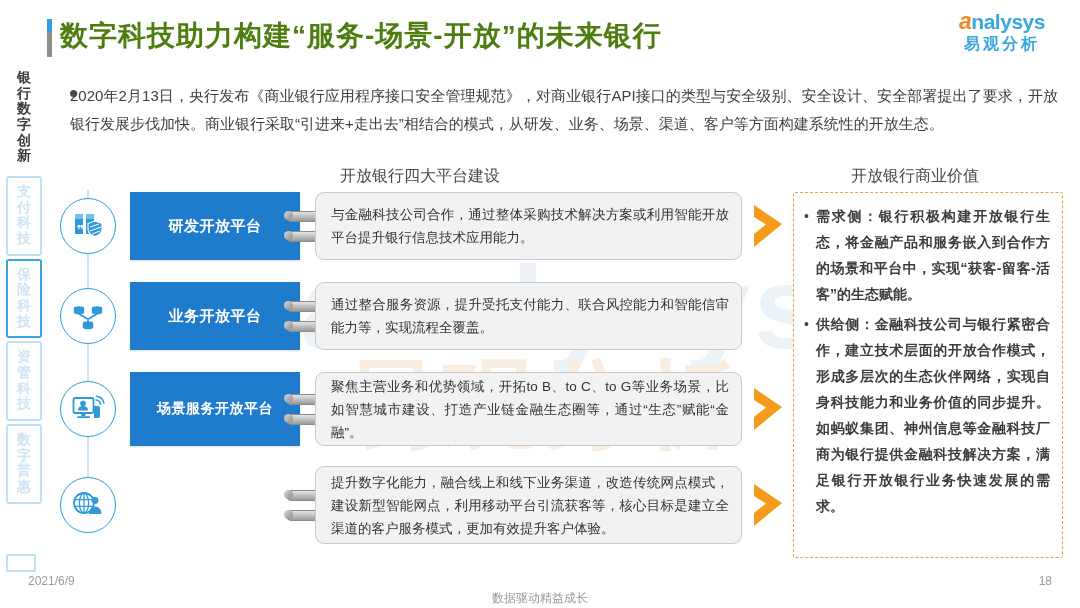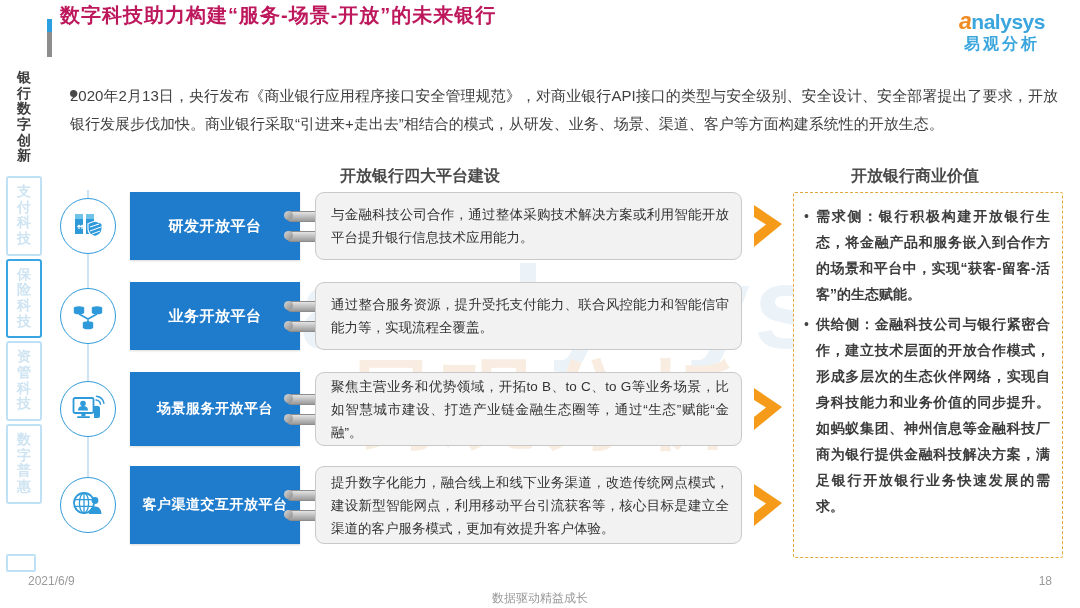--- a/index.html
+++ b/index.html
@@ -25,8 +25,8 @@
     background:linear-gradient(to bottom,#2b9fe0 0%,#2b9fe0 35%,#8d8d8d 35%,#8d8d8d 100%);
   }
   .page-title{
-    position:absolute;left:60px;top:2px;
-    font-size:20px;font-weight:bold;color:#be185d;letter-spacing:1px;
+    position:absolute;left:60px;top:17px;
+    font-size:28px;font-weight:bold;color:#4d7c0f;letter-spacing:1px;
     white-space:nowrap;
   }
   .logo{position:absolute;right:18px;top:10px;text-align:center;width:120px;}

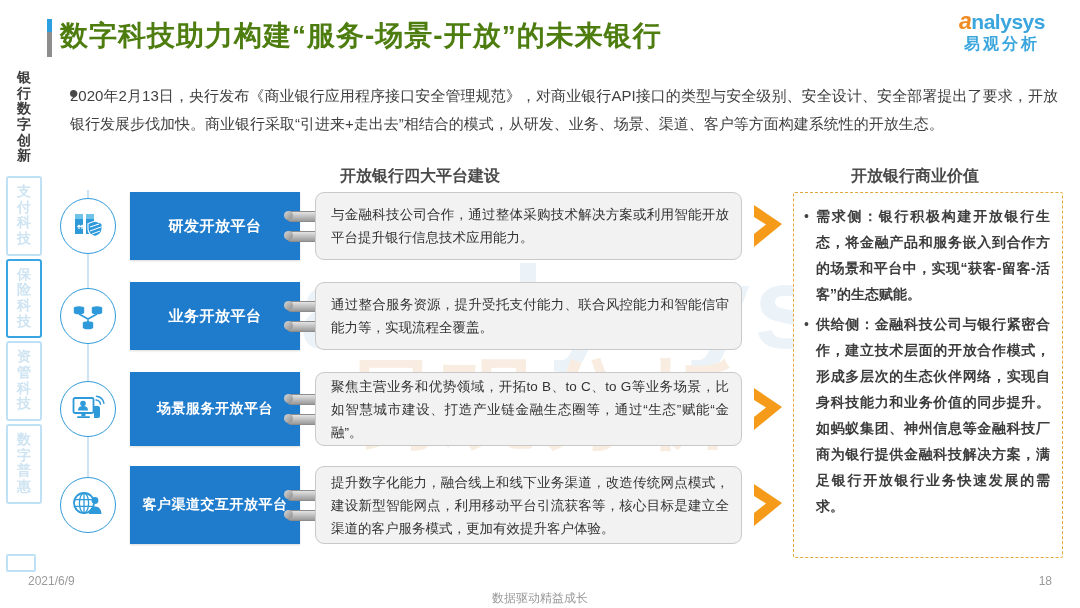--- a/index.html
+++ b/index.html
@@ -61,7 +61,7 @@
 
   
   .sec-head{
-    position:absolute;z-index:3;font-size:16px;font-weight:bold;color:#4a4a4a;
+    position:absolute;z-index:3;font-size:16px;font-weight:normal;color:#4a4a4a;
     white-space:nowrap;
   }
   .sec-head.left{left:340px;top:166px;}

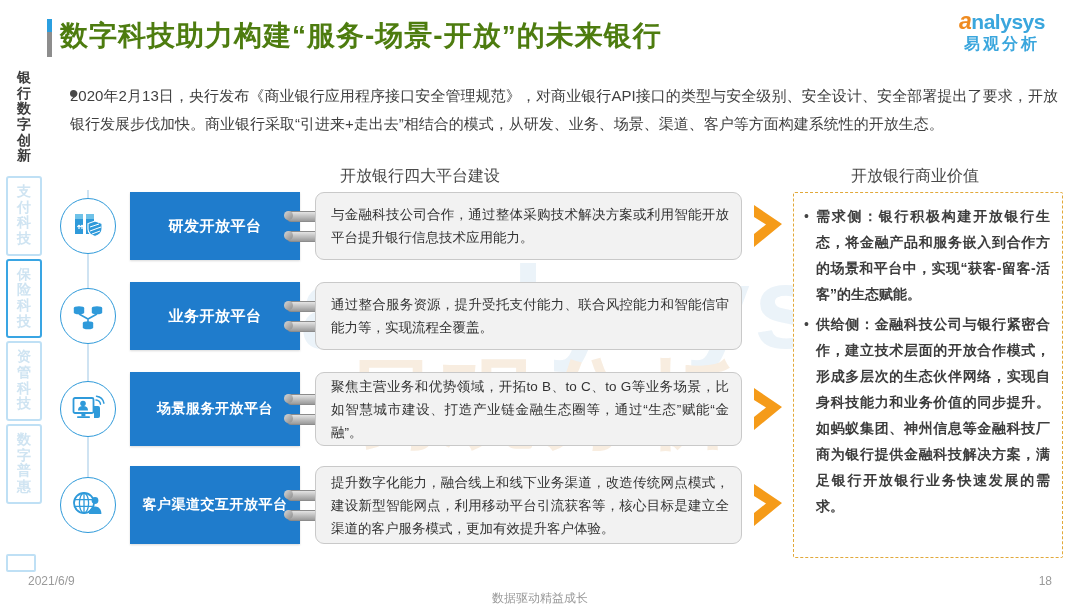--- a/index.html
+++ b/index.html
@@ -299,7 +299,6 @@
     <path d="M18 26 c0 -5.4 3.2 -7.6 6.2 -7.6 c3 0 6.2 2.2 6.2 7.6 z" fill="#2f9ada"></path>
   </svg>
         </div>
-        <div class="blue-box narrow-text">客户渠道交互开放平台</div>
         <div class="connector">
           <div class="pin p1"></div>
           <div class="pin p2"></div>

